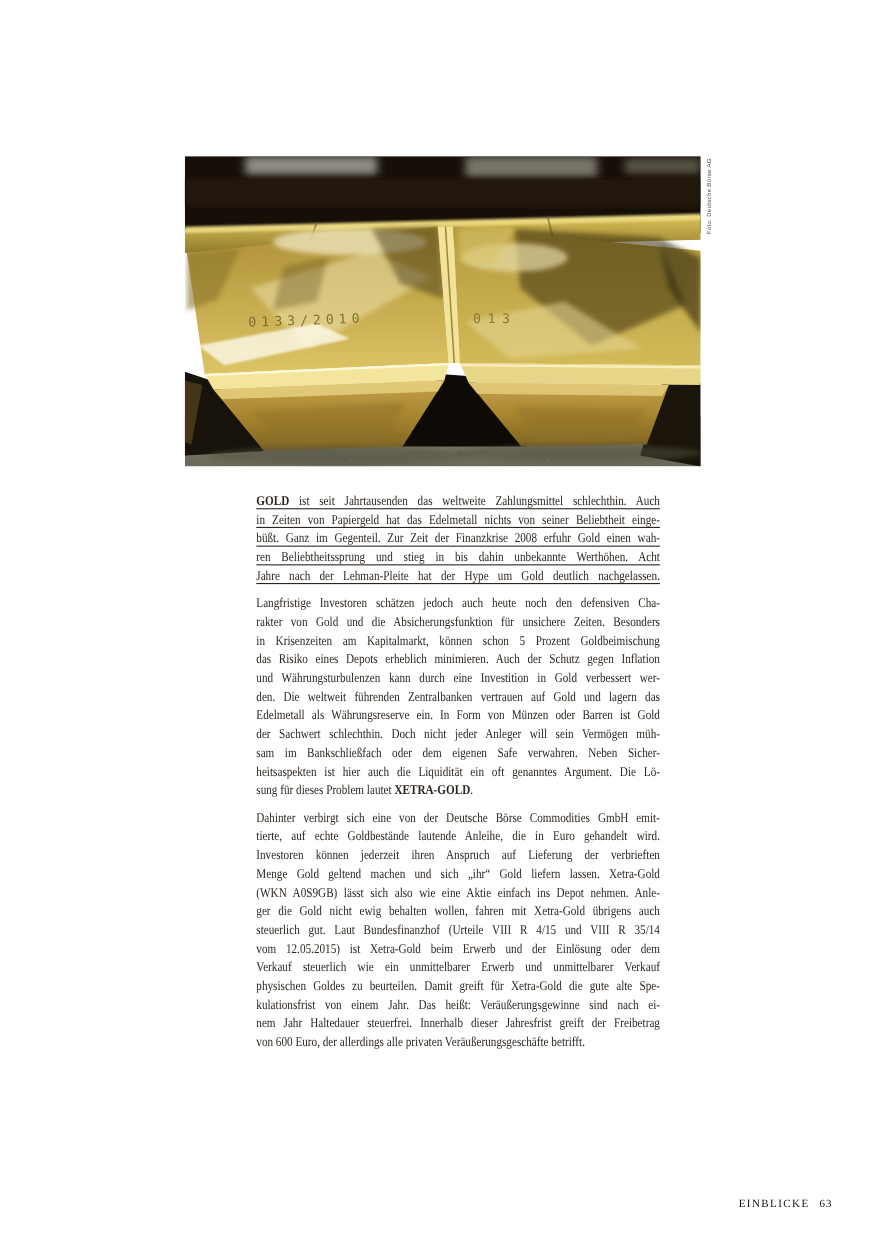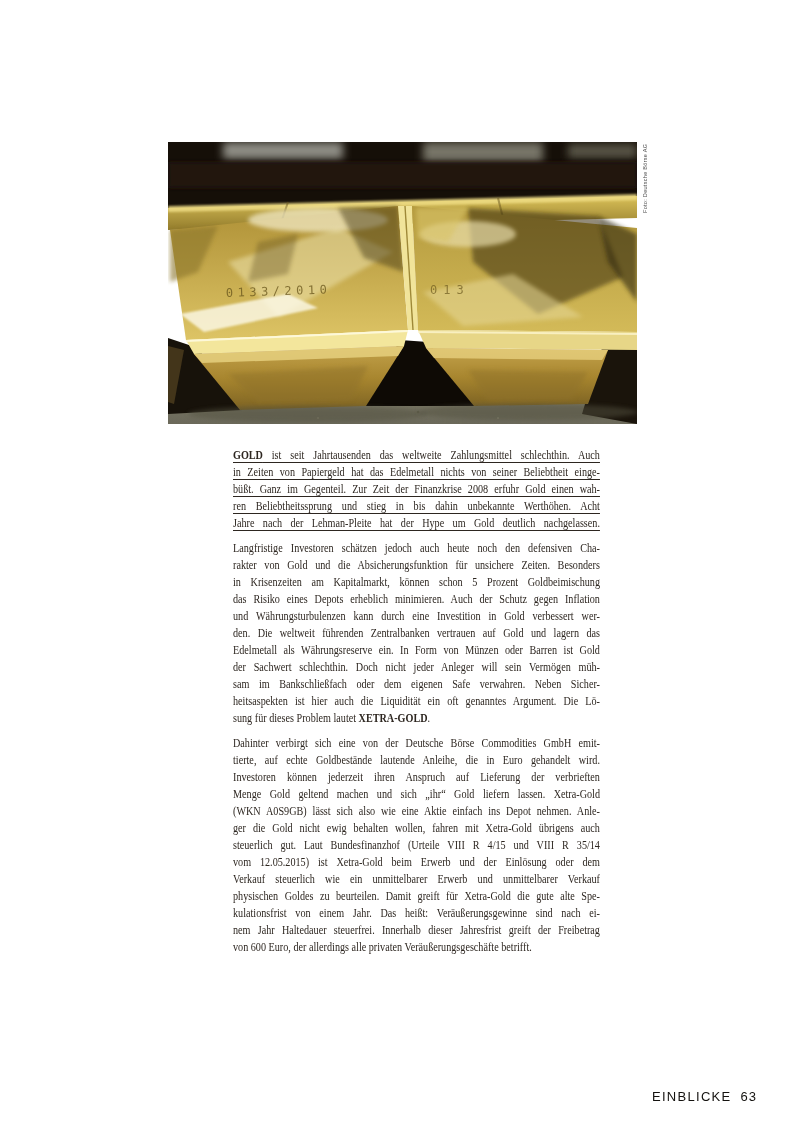--- a/index.html
+++ b/index.html
@@ -35,7 +35,7 @@
   
   .footer{
     position:absolute;top:1089px;right:38px;
-    font-family:Liberation Sans, sans-serif;font-size:13px;color:#14120f;
+    font-family:Liberation Serif, serif;font-size:10px;color:#14120f;
     letter-spacing:1.3px;white-space:nowrap;
   }
   .footer .pagenum{margin-left:9px;letter-spacing:1px;}

